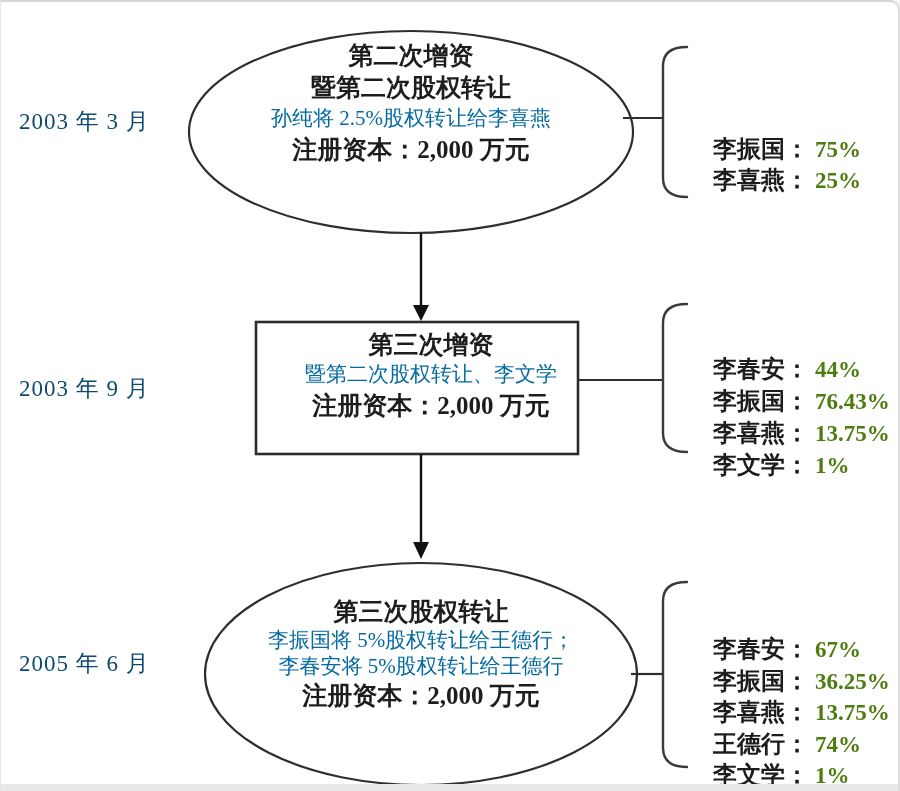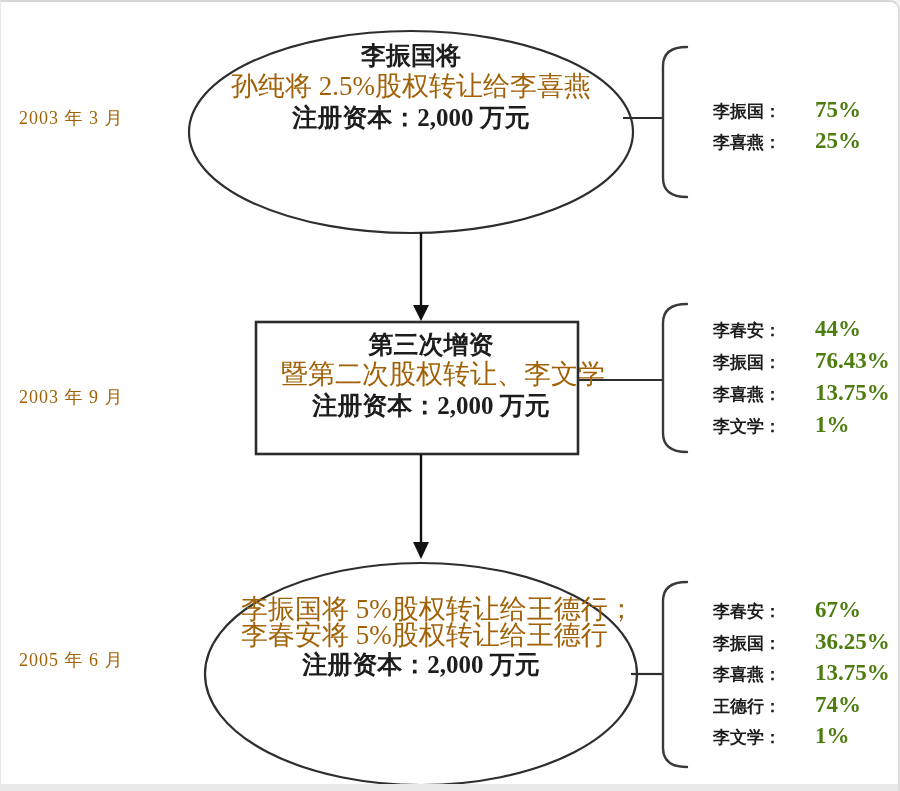--- a/index.html
+++ b/index.html
@@ -77,7 +77,7 @@
   <div class="date d3">2005 年 6 月</div>
 
   <div class="shape-text st1">
-    <div class="t-title">李振国将</div>
+    <div class="t-title">第二次增资</div>
     <div class="t-detail">孙纯将 2.5%股权转让给李喜燕</div>
     <div class="t-capital">注册资本：2,000 万元</div>
   </div>

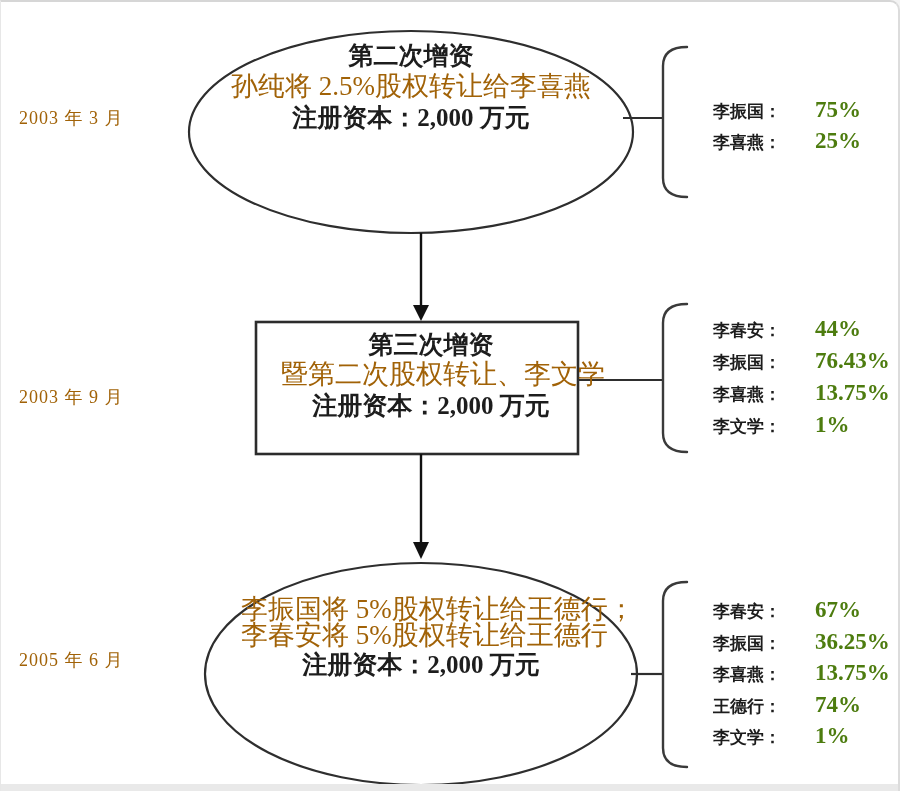--- a/index.html
+++ b/index.html
@@ -78,6 +78,7 @@
 
   <div class="shape-text st1">
     <div class="t-title">第二次增资</div>
+    <div class="t-title">暨第二次股权转让</div>
     <div class="t-detail">孙纯将 2.5%股权转让给李喜燕</div>
     <div class="t-capital">注册资本：2,000 万元</div>
   </div>

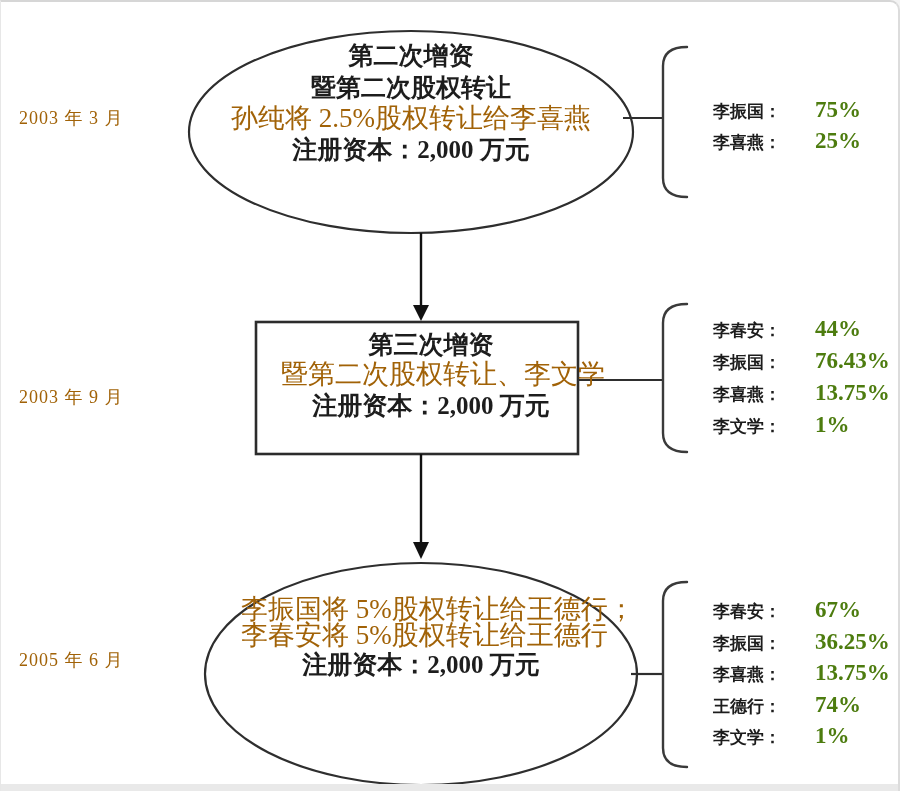--- a/index.html
+++ b/index.html
@@ -22,7 +22,7 @@
   svg.layer{position:absolute;left:0;top:0;}
   .date{
     position:absolute;left:18px;width:160px;
-    font-size:18px;color:#a16207;letter-spacing:1px;
+    font-size:23px;color:#0c4a6e;letter-spacing:1px;
     white-space:nowrap;
   }
   .d1{top:104px;} .d2{top:383px;} .d3{top:646px;}

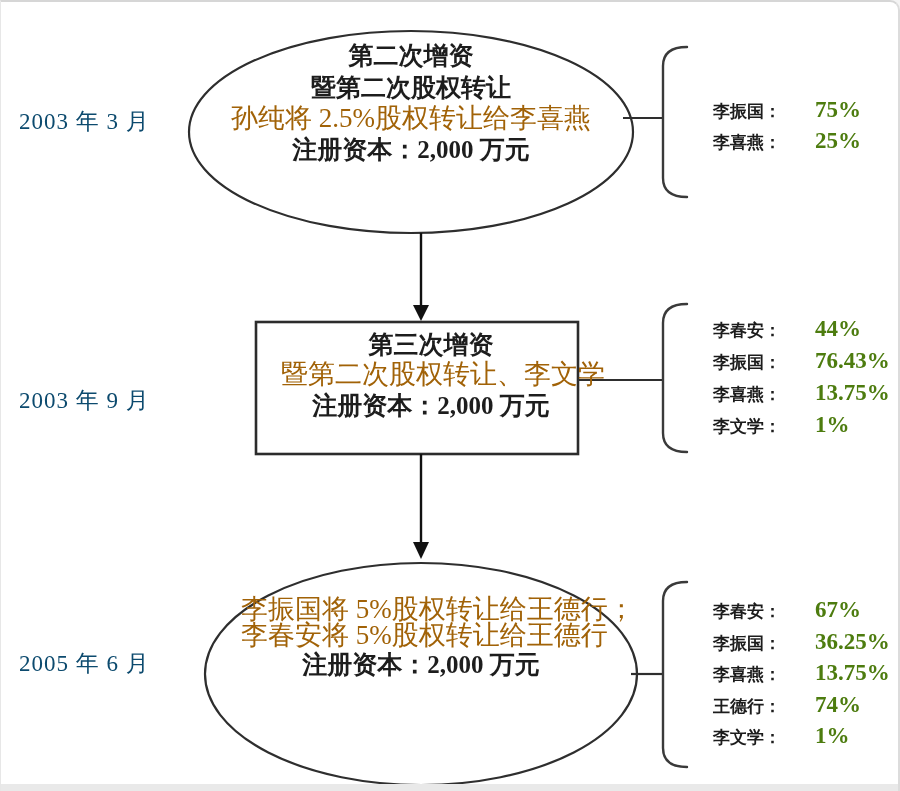--- a/index.html
+++ b/index.html
@@ -32,7 +32,7 @@
   .st3{left:240px;top:594px;width:360px;}
   .t-title{font-size:25px;font-weight:700;color:#1d1d1d;line-height:32px;white-space:nowrap;}
   .st2 .t-title,.st3 .t-title{line-height:31px;}
-  .t-detail{font-size:27px;font-weight:400;color:#a16207;line-height:29px;white-space:nowrap;}
+  .t-detail{font-size:21px;font-weight:400;color:#0369a1;line-height:29px;white-space:nowrap;}
   .st3 .t-detail{line-height:26px;}
   .t-capital{font-size:25px;font-weight:700;color:#1d1d1d;line-height:33px;white-space:nowrap;}
   .holders{position:absolute;left:712px;}

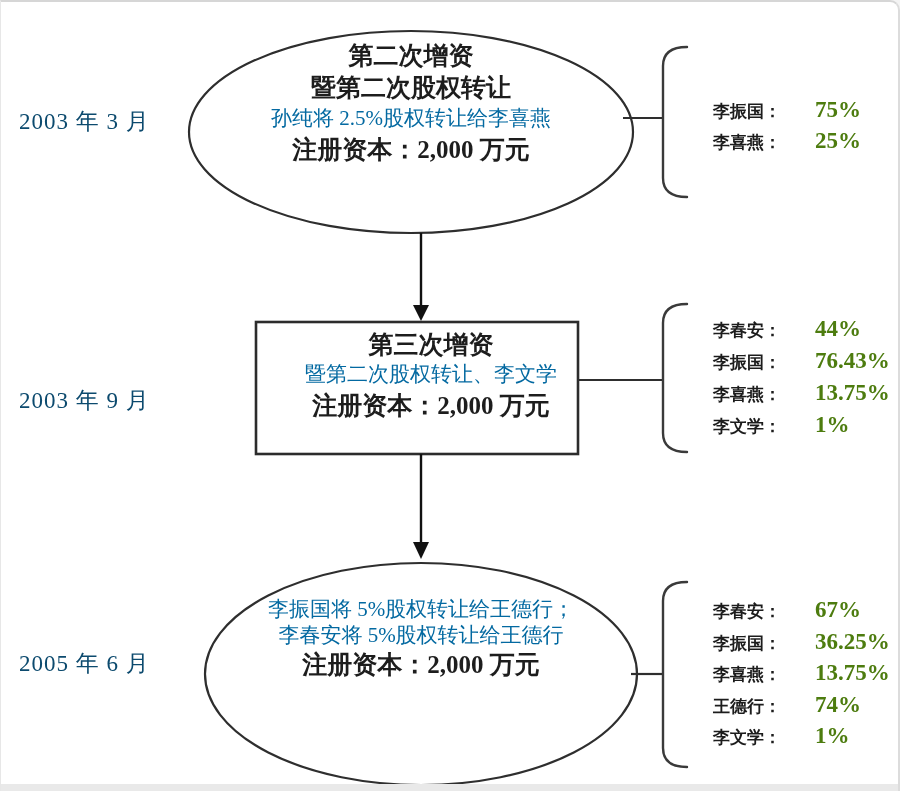--- a/index.html
+++ b/index.html
@@ -41,7 +41,7 @@
   .h1 .h-row{height:31px;line-height:31px;}
   .h2 .h-row{height:32px;line-height:32px;}
   .h3 .h-row{height:31.5px;line-height:31.5px;}
-  .h-name{display:inline-block;width:102px;font-size:17px;font-weight:600;color:#1c1c1c;}
+  .h-name{display:inline-block;width:102px;font-size:24px;font-weight:600;color:#1c1c1c;margin-top:40px;}
   .h-pct{font-size:23px;font-weight:700;color:#4d7c0f;}
 </style>
 </head>

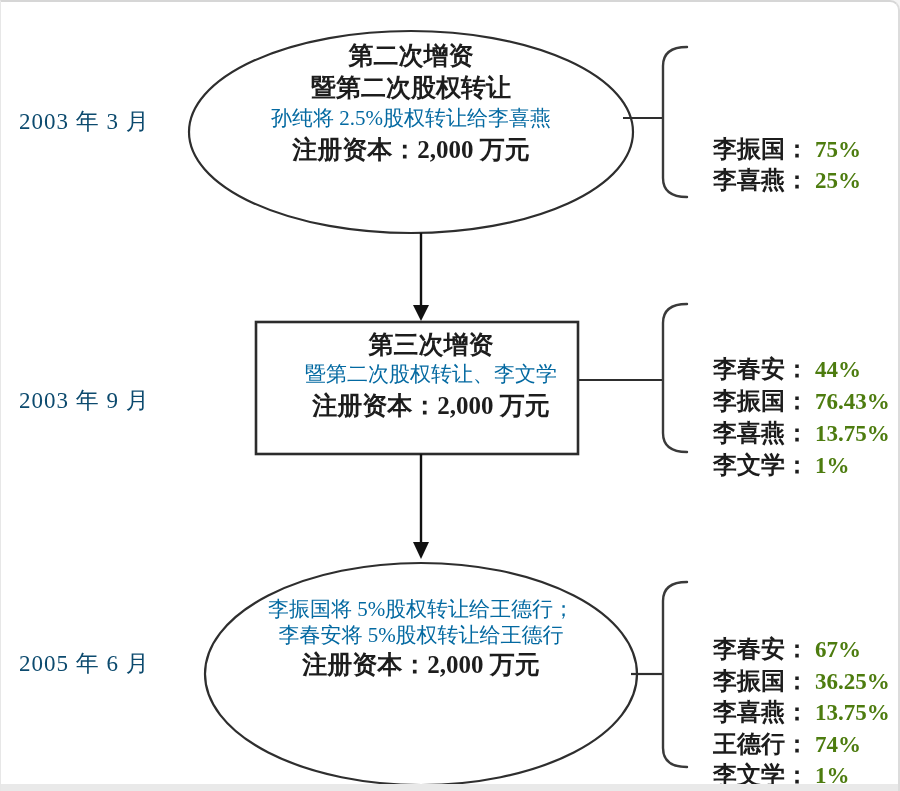--- a/index.html
+++ b/index.html
@@ -25,7 +25,7 @@
     font-size:23px;color:#0c4a6e;letter-spacing:1px;
     white-space:nowrap;
   }
-  .d1{top:104px;} .d2{top:383px;} .d3{top:646px;}
+  .d1{top:104px;} .d2{top:371px;} .d3{top:646px;}
   .shape-text{position:absolute;text-align:center;}
   .st1{left:230px;top:38px;width:360px;}
   .st2{left:280px;top:327px;width:300px;}

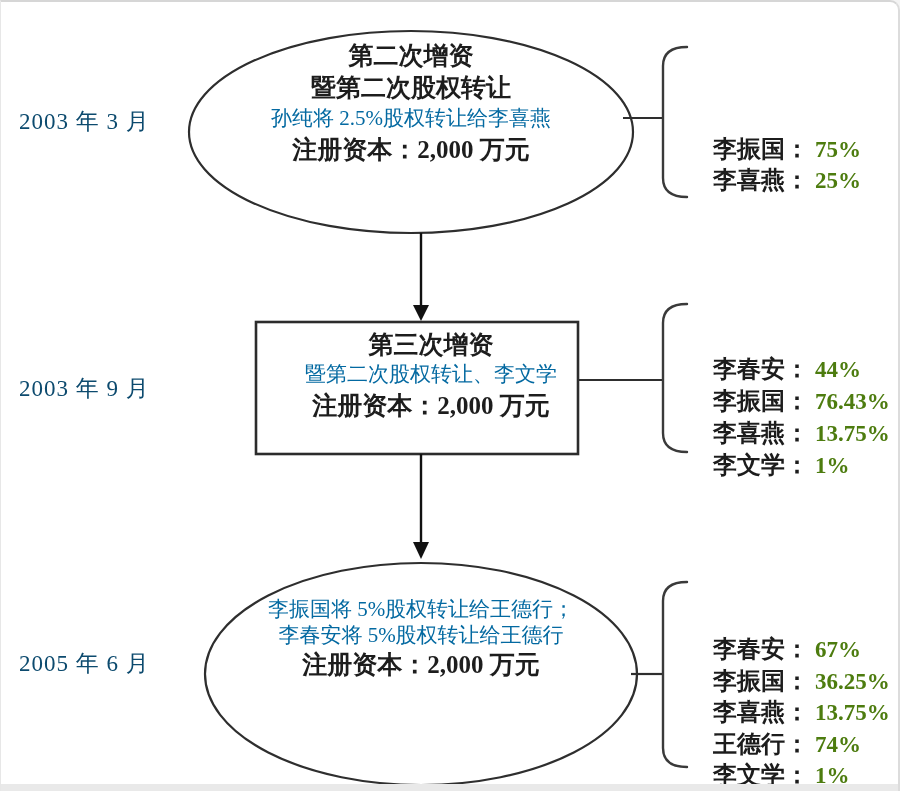--- a/index.html
+++ b/index.html
@@ -90,6 +90,7 @@
   </div>
 
   <div class="shape-text st3">
+    <div class="t-title">第三次股权转让</div>
     <div class="t-detail">李振国将 5%股权转让给王德行；</div>
     <div class="t-detail">李春安将 5%股权转让给王德行</div>
     <div class="t-capital">注册资本：2,000 万元</div>

